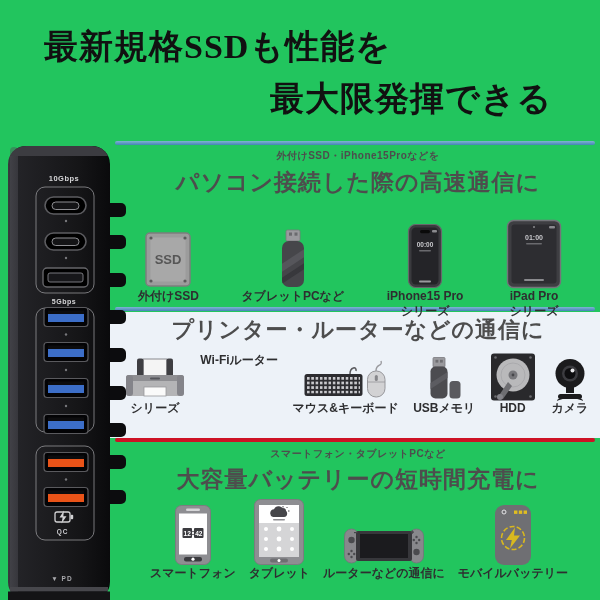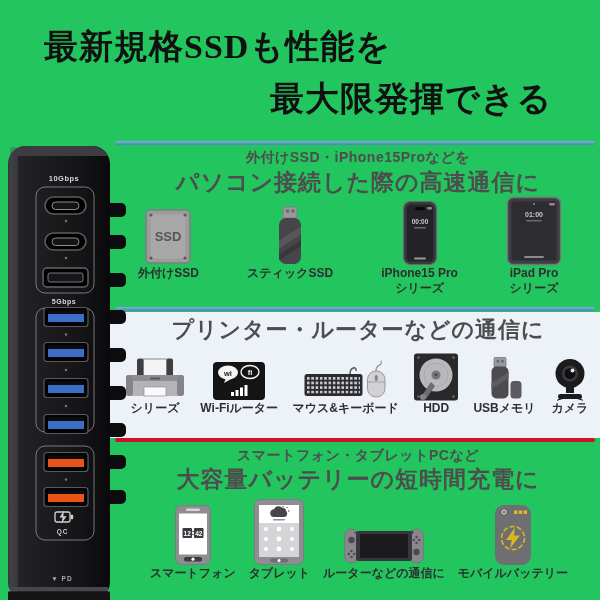--- a/index.html
+++ b/index.html
@@ -15,7 +15,7 @@
   .rule-red{height:3.5px;background:#cd1225;}
   .r1{top:141px;} .r2{top:307px;} .r3{top:438px;}
   .sec-head{position:absolute;left:128px;width:460px;text-align:center;color:#4d4d4d;white-space:nowrap;}
-  .sub{font-size:14px;font-weight:bold;letter-spacing:0.5px;}
+  .sub{font-size:10px;font-weight:bold;letter-spacing:0.5px;}
   .big{font-size:23px;font-weight:bold;letter-spacing:1px;}
   .row{position:absolute;display:flex;justify-content:space-between;}
   .row1{left:138px;top:194px;width:424px;}

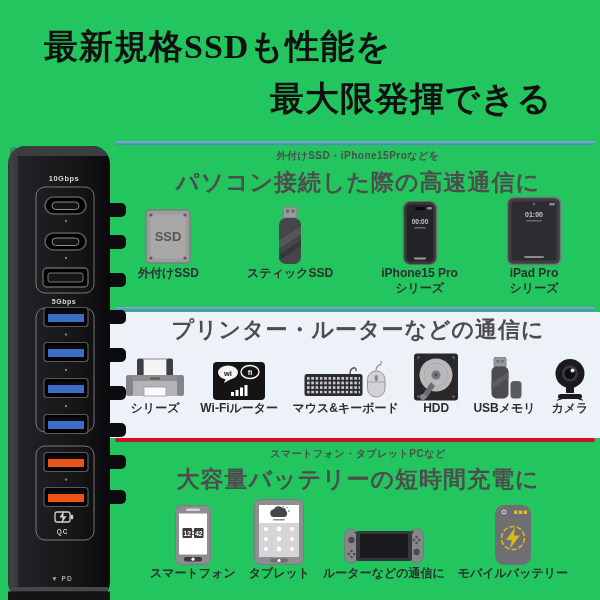--- a/index.html
+++ b/index.html
@@ -18,7 +18,7 @@
   .sub{font-size:10px;font-weight:bold;letter-spacing:0.5px;}
   .big{font-size:23px;font-weight:bold;letter-spacing:1px;}
   .row{position:absolute;display:flex;justify-content:space-between;}
-  .row1{left:138px;top:194px;width:424px;}
+  .row1{left:138px;top:217px;width:424px;}
   .row2{left:124px;top:353px;width:466px;}
   .row3{left:150px;top:496px;width:418px;}
   .item{display:flex;flex-direction:column;align-items:center;}

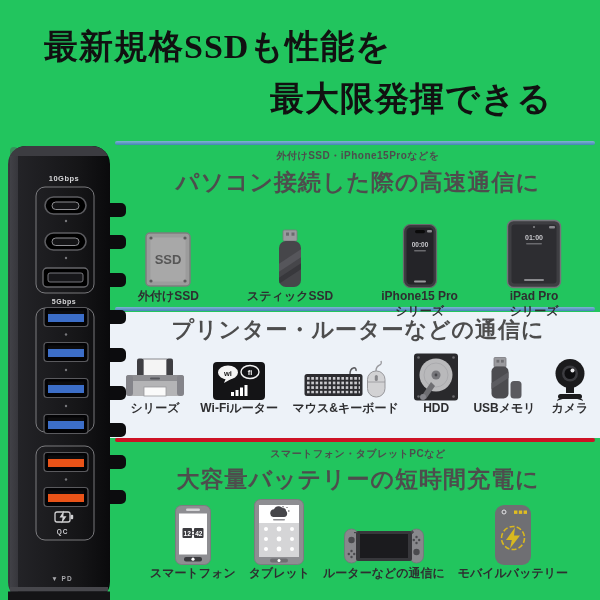--- a/index.html
+++ b/index.html
@@ -82,7 +82,7 @@
           </g>
         </svg>
       </div>
-      <div class="lbl">スティックSSD</div>
+      <div class="lbl">タブレットPCなど</div>
 
     </div>
     <div class="item">

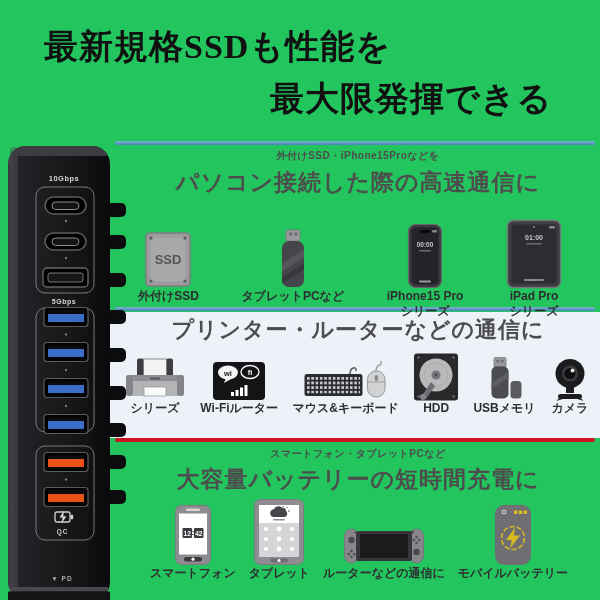--- a/index.html
+++ b/index.html
@@ -137,20 +137,6 @@
       <div class="lbl">シリーズ</div>
     </div>
     <div class="item">
-      <div class="icon-box">
-        <svg width="54" height="40" viewBox="0 0 54 40">
-          <rect x="1" y="1" width="52" height="38" rx="4" fill="#141416"></rect>
-          <ellipse cx="16" cy="11.5" rx="10" ry="7" fill="#f4f4f4"></ellipse>
-          <path d="M14,17 L12,22 L20,17.5 Z" fill="#f4f4f4"></path>
-          <text x="16" y="14.5" font-size="7.5" font-weight="bold" fill="#1a1a1a" text-anchor="middle">wi</text>
-          <ellipse cx="38" cy="11" rx="9" ry="6.5" fill="none" stroke="#f4f4f4" stroke-width="1.4"></ellipse>
-          <text x="38" y="14" font-size="7.5" font-weight="bold" fill="#f4f4f4" text-anchor="middle">fi</text>
-          <rect x="19" y="31" width="3" height="4" fill="#fff"></rect>
-          <rect x="23.5" y="29" width="3" height="6" fill="#fff"></rect>
-          <rect x="28" y="26.5" width="3" height="8.5" fill="#fff"></rect>
-          <rect x="32.5" y="24" width="3" height="11" fill="#fff"></rect>
-        </svg>
-      </div>
       <div class="lbl">Wi-Fiルーター</div>
     </div>
     <div class="item">

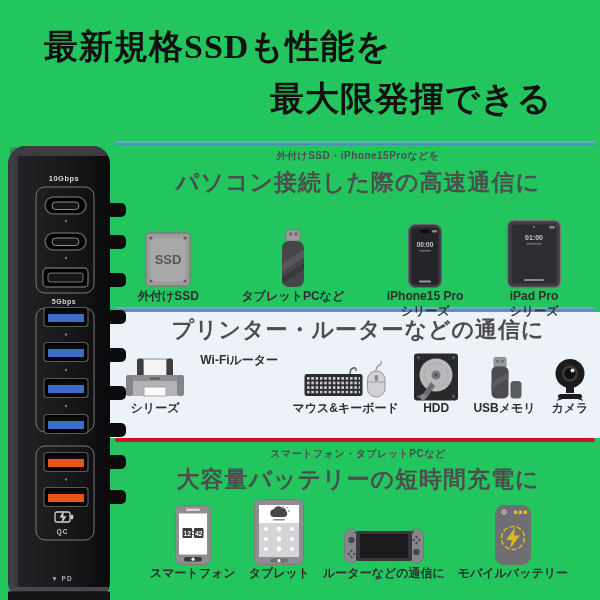--- a/index.html
+++ b/index.html
@@ -160,6 +160,19 @@
     </div>
     <div class="item">
       <div class="icon-box">
+        <svg width="34" height="44" viewBox="0 0 34 44">
+          <rect x="6" y="0.5" width="12" height="9.5" rx="1" fill="#9a9a9e" stroke="#7a7a7e" stroke-width="0.8"></rect>
+          <rect x="8.5" y="2.8" width="2.8" height="2.8" fill="#6e6e72"></rect>
+            <rect x="13" y="2.8" width="2.8" height="2.8" fill="#6e6e72"></rect>
+          <rect x="3.5" y="9.5" width="17" height="32" rx="5" fill="#4c4c50"></rect>
+          <path d="M3.5,26 L20.5,15 L20.5,21 L3.5,32 Z" fill="#5c5c61"></path>
+          <rect x="22.5" y="24" width="11" height="17.5" rx="3.5" fill="#5a5a5f"></rect>
+        </svg>
+      </div>
+      <div class="lbl">USBメモリ</div>
+    </div>
+    <div class="item">
+      <div class="icon-box">
         <svg width="46" height="48" viewBox="0 0 46 48">
           <rect x="1" y="0.5" width="44" height="47" rx="3" fill="#29292c"></rect>
           <circle cx="5.5" cy="4.5" r="1.3" fill="#6a6a6e"></circle>
@@ -175,19 +188,6 @@
         </svg>
       </div>
       <div class="lbl">HDD</div>
-    </div>
-    <div class="item">
-      <div class="icon-box">
-        <svg width="34" height="44" viewBox="0 0 34 44">
-          <rect x="6" y="0.5" width="12" height="9.5" rx="1" fill="#9a9a9e" stroke="#7a7a7e" stroke-width="0.8"></rect>
-          <rect x="8.5" y="2.8" width="2.8" height="2.8" fill="#6e6e72"></rect>
-            <rect x="13" y="2.8" width="2.8" height="2.8" fill="#6e6e72"></rect>
-          <rect x="3.5" y="9.5" width="17" height="32" rx="5" fill="#4c4c50"></rect>
-          <path d="M3.5,26 L20.5,15 L20.5,21 L3.5,32 Z" fill="#5c5c61"></path>
-          <rect x="22.5" y="24" width="11" height="17.5" rx="3.5" fill="#5a5a5f"></rect>
-        </svg>
-      </div>
-      <div class="lbl">USBメモリ</div>
     </div>
     <div class="item">
       <div class="icon-box">

